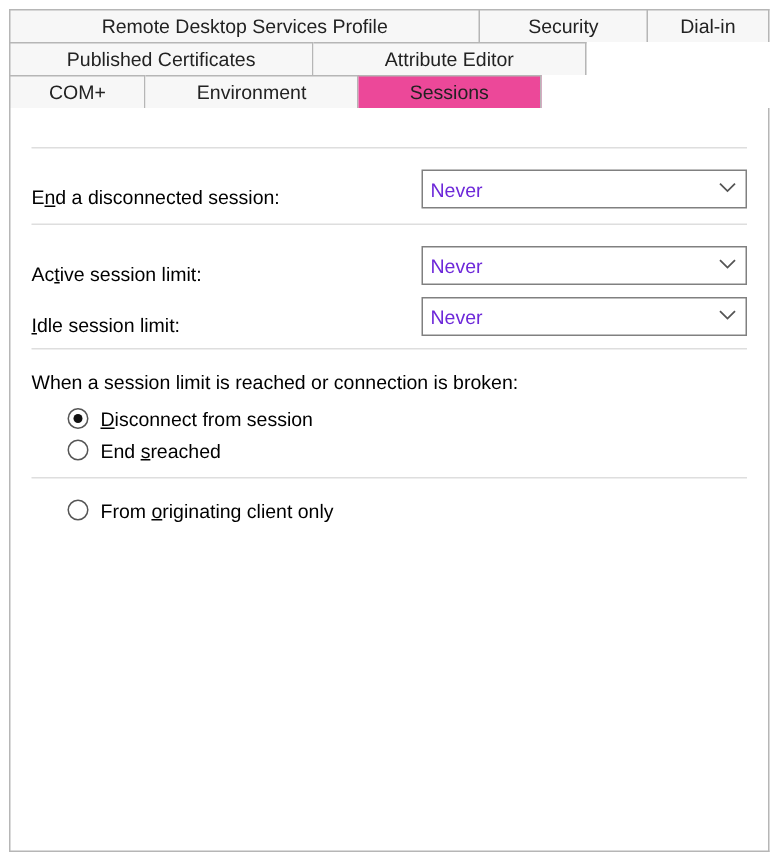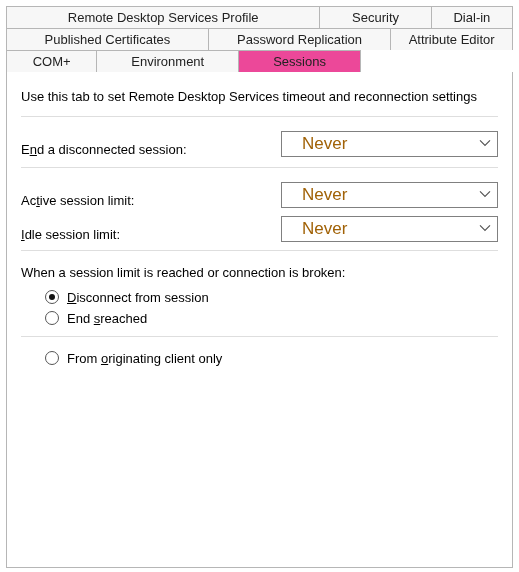--- a/index.html
+++ b/index.html
@@ -104,9 +104,6 @@
         <span>Published Certificates</span>
       </div>
     <div class="tab">
-        <span>Password Replication</span>
-      </div>
-    <div class="tab">
         <span>Attribute Editor</span>
       </div>
   </div>

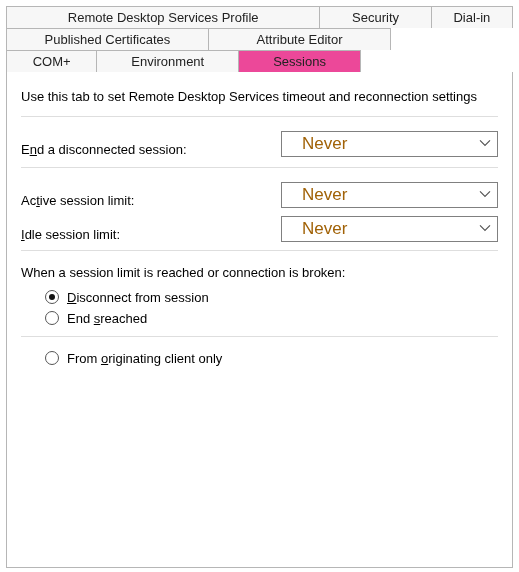--- a/index.html
+++ b/index.html
@@ -122,7 +122,6 @@
 
 <div class="panel">
 
-  <div class="intro">Use this tab to set Remote Desktop Services timeout and reconnection settings</div>
   <hr class="sep">
 
   <div class="form-row">

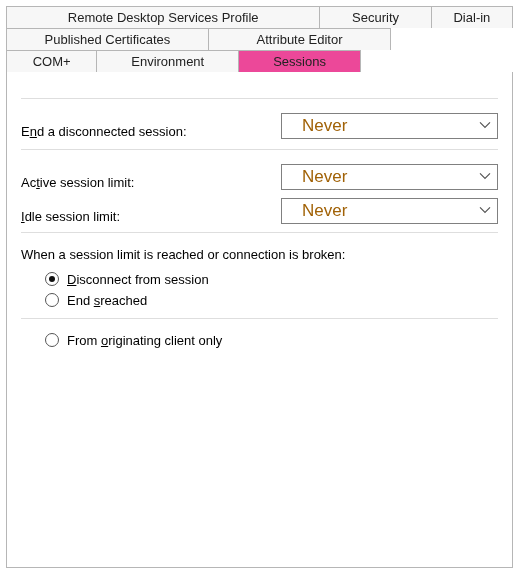--- a/index.html
+++ b/index.html
@@ -59,8 +59,8 @@
     border:1px solid #808080;
     background:#fff;
     display:flex;align-items:center;
-    padding-left:20px;padding-right:26px;
-    font-size:17px;color:#a16207;
+    padding-left:5px;padding-right:26px;
+    font-size:13px;color:#6d28d9;
   }
   .combo .chev{
     position:absolute;right:6px;top:50%;transform:translateY(-55%);

